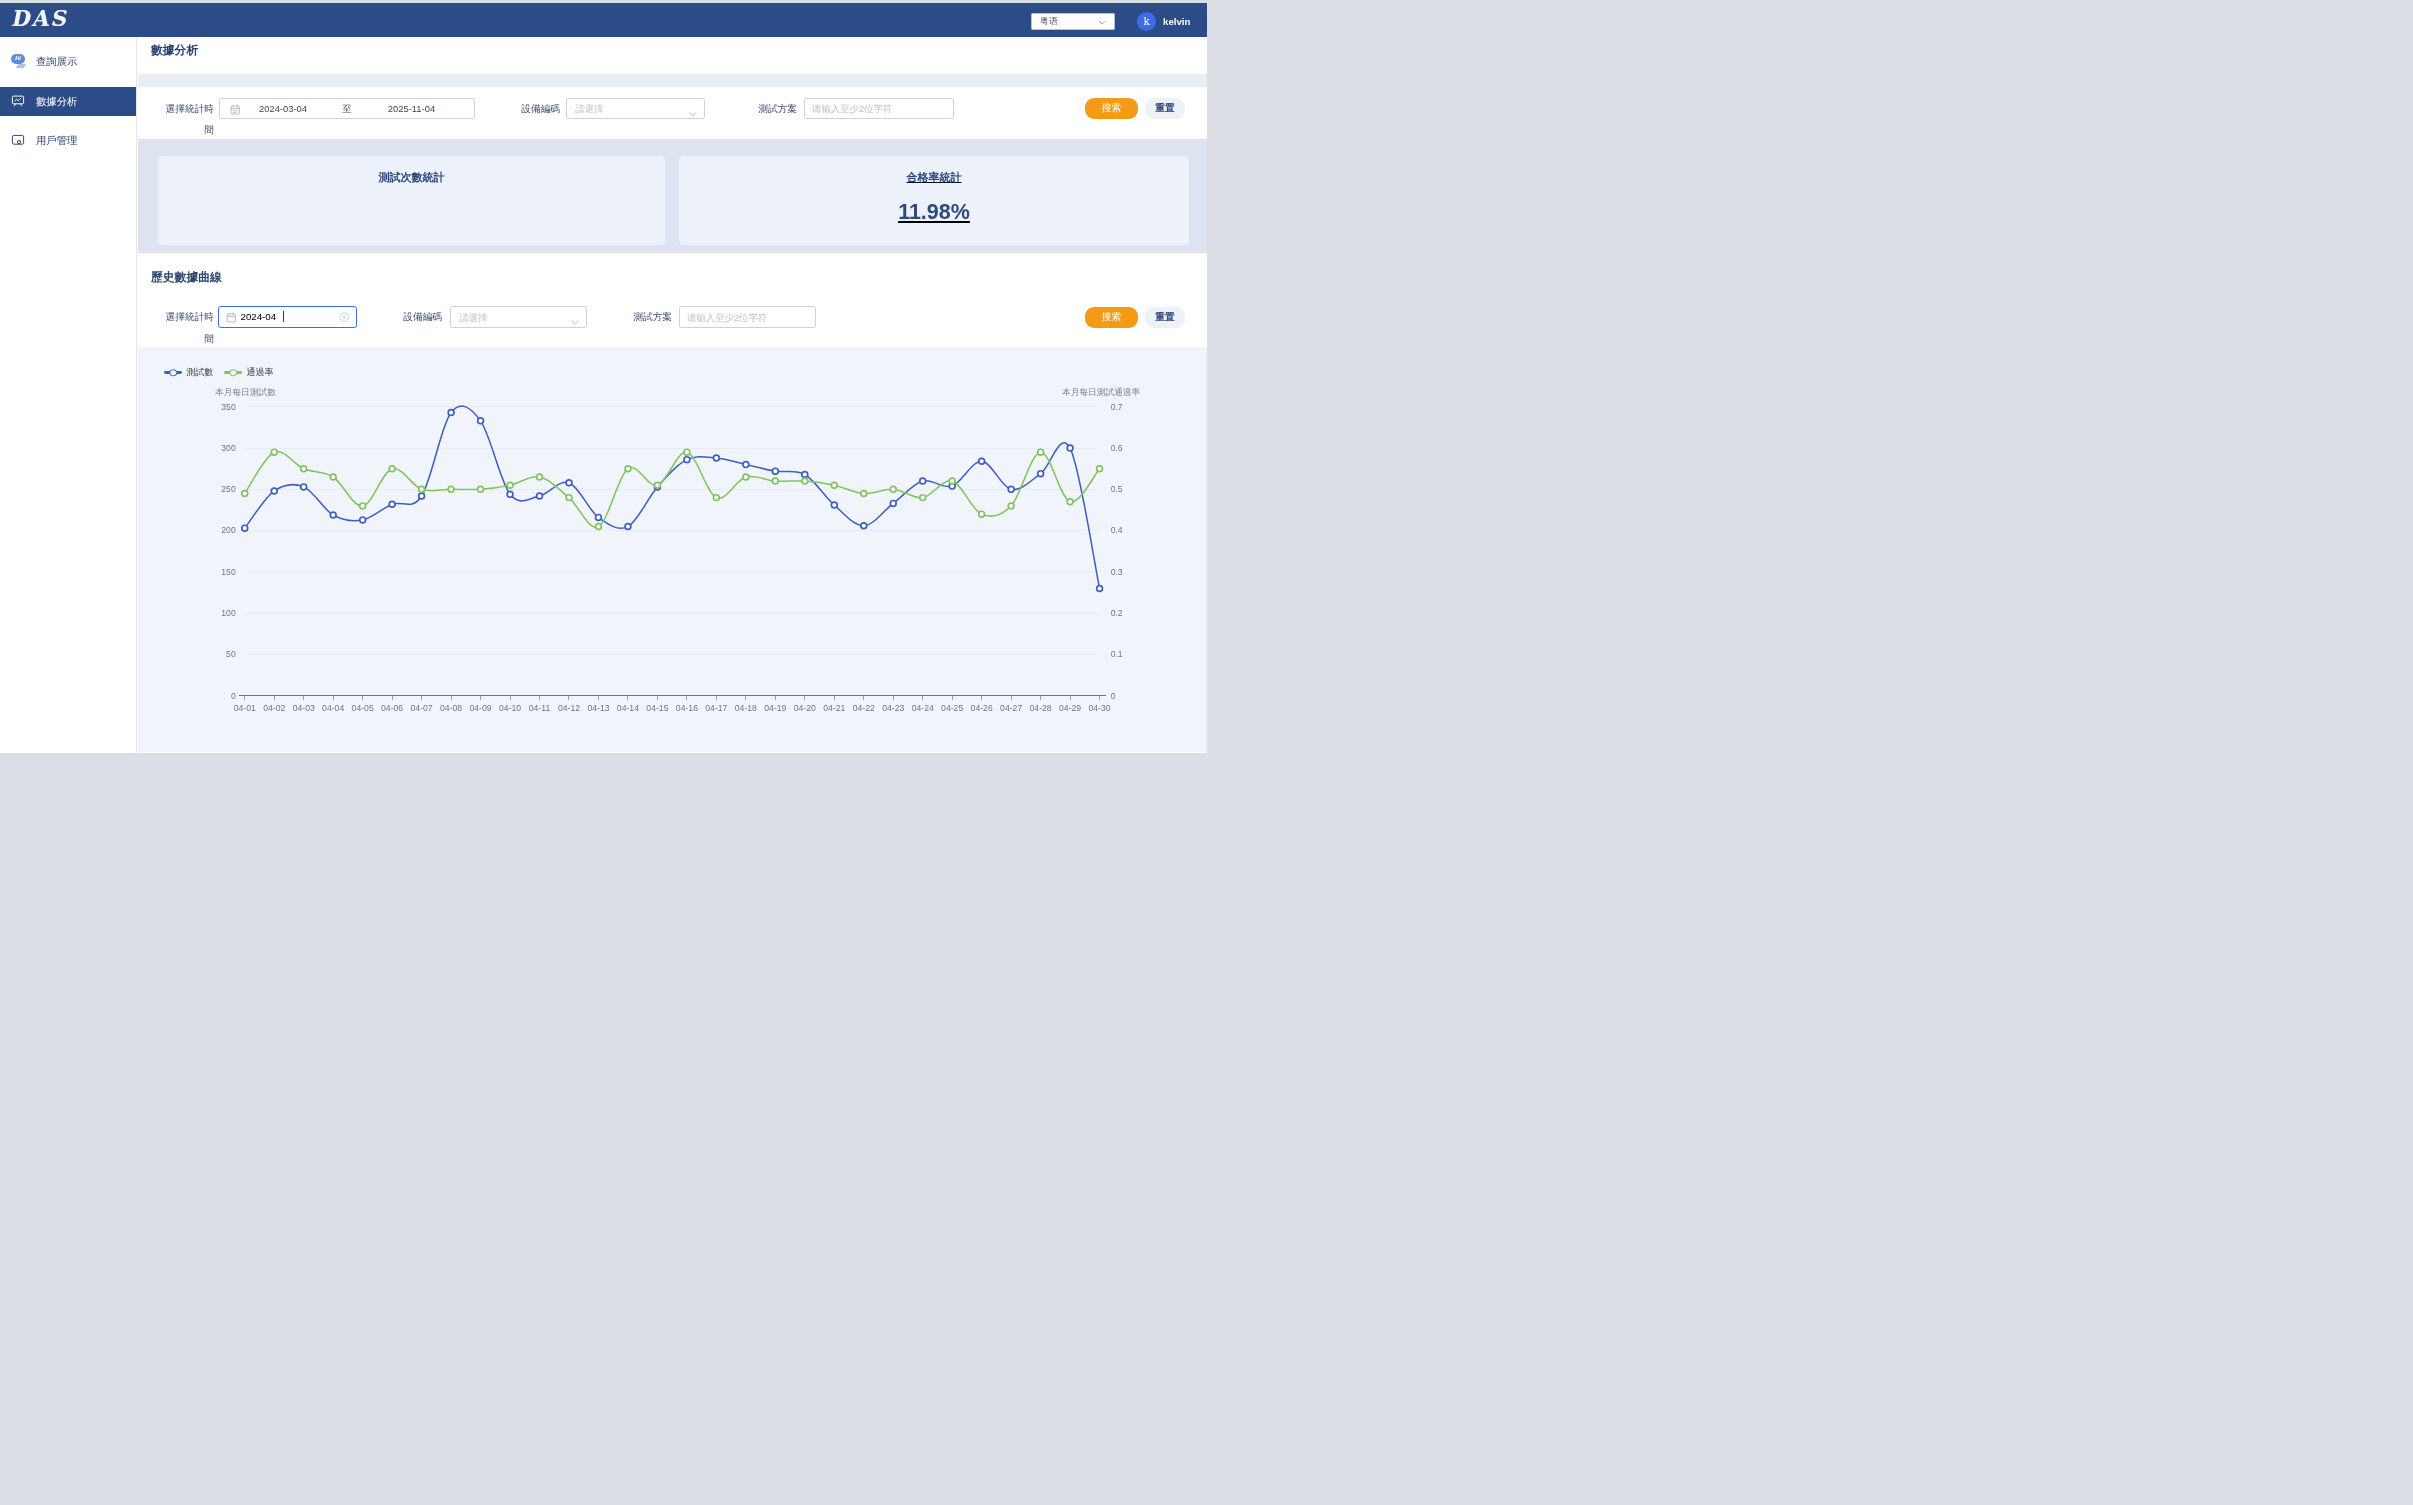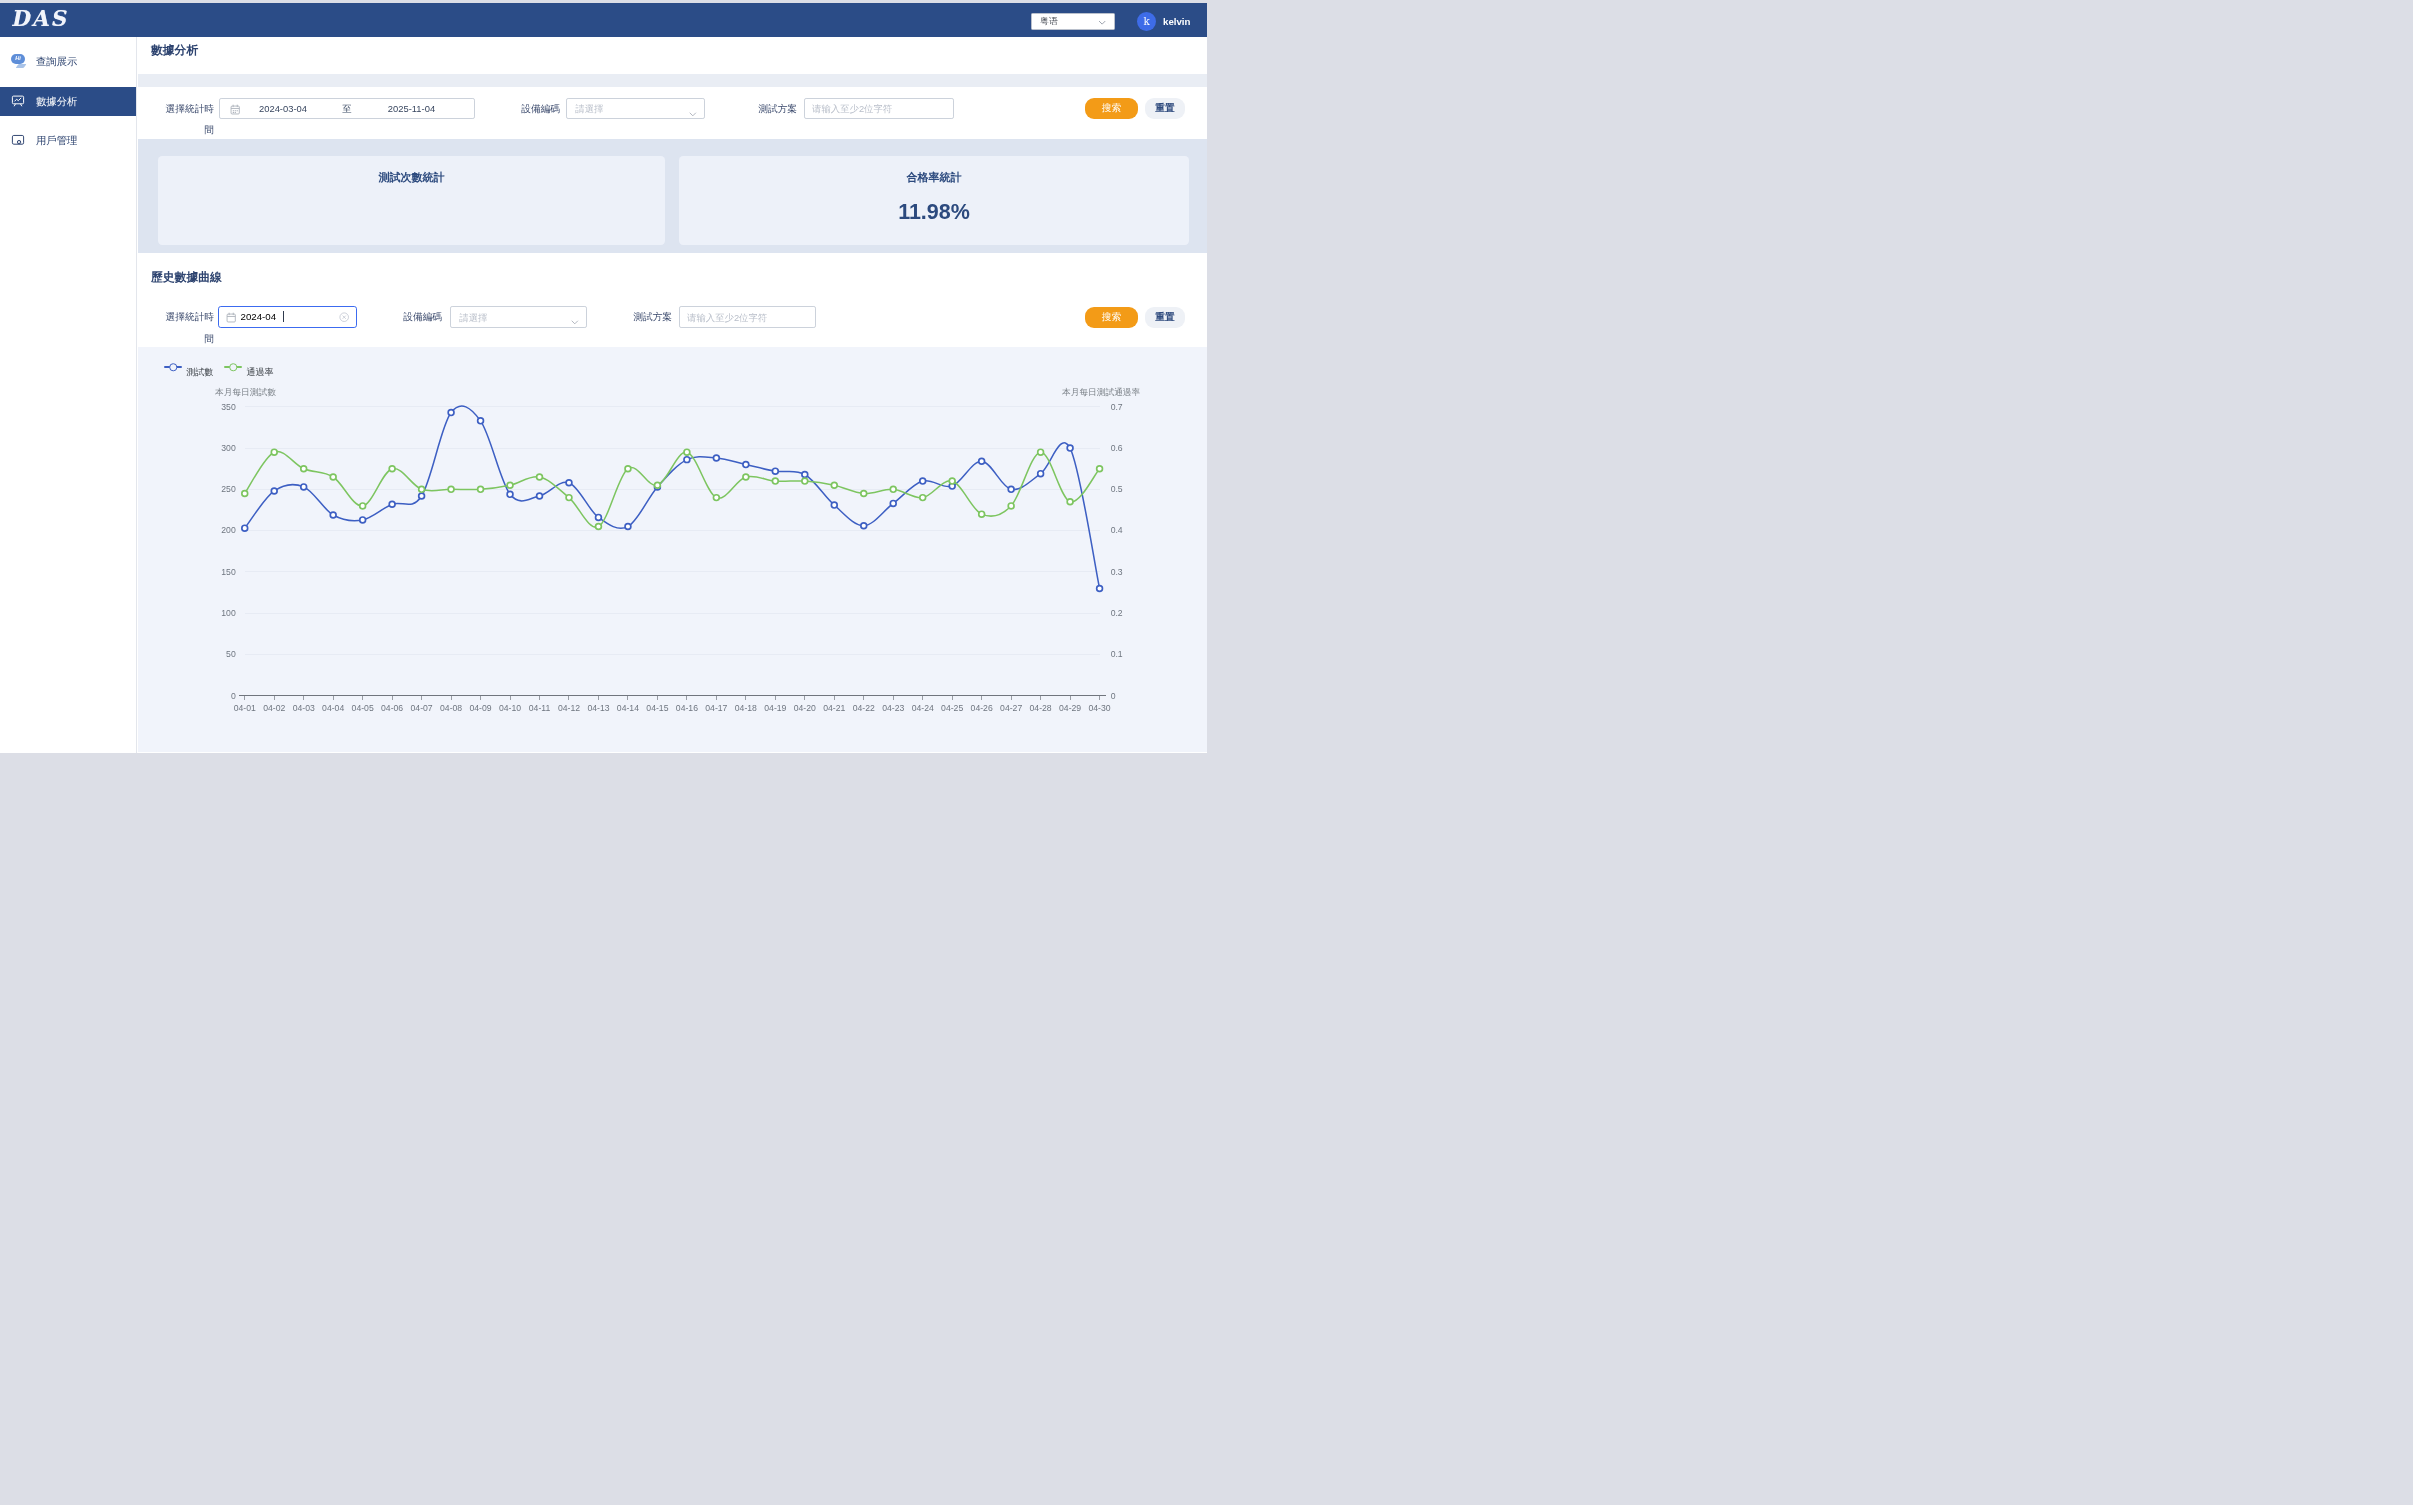--- a/index.html
+++ b/index.html
@@ -175,7 +175,7 @@
   <div class="stat-card" style="left:158px; width:507px;">
     <div class="stat-title">測試次數統計</div>
   </div>
-  <div class="stat-card" style="left:679px; width:510px;">
+  <div class="stat-card" style="left:679px; width:510px;text-decoration:underline;">
     <div class="stat-title">合格率統計</div>
     <div class="stat-value">11.98%</div>
   </div>

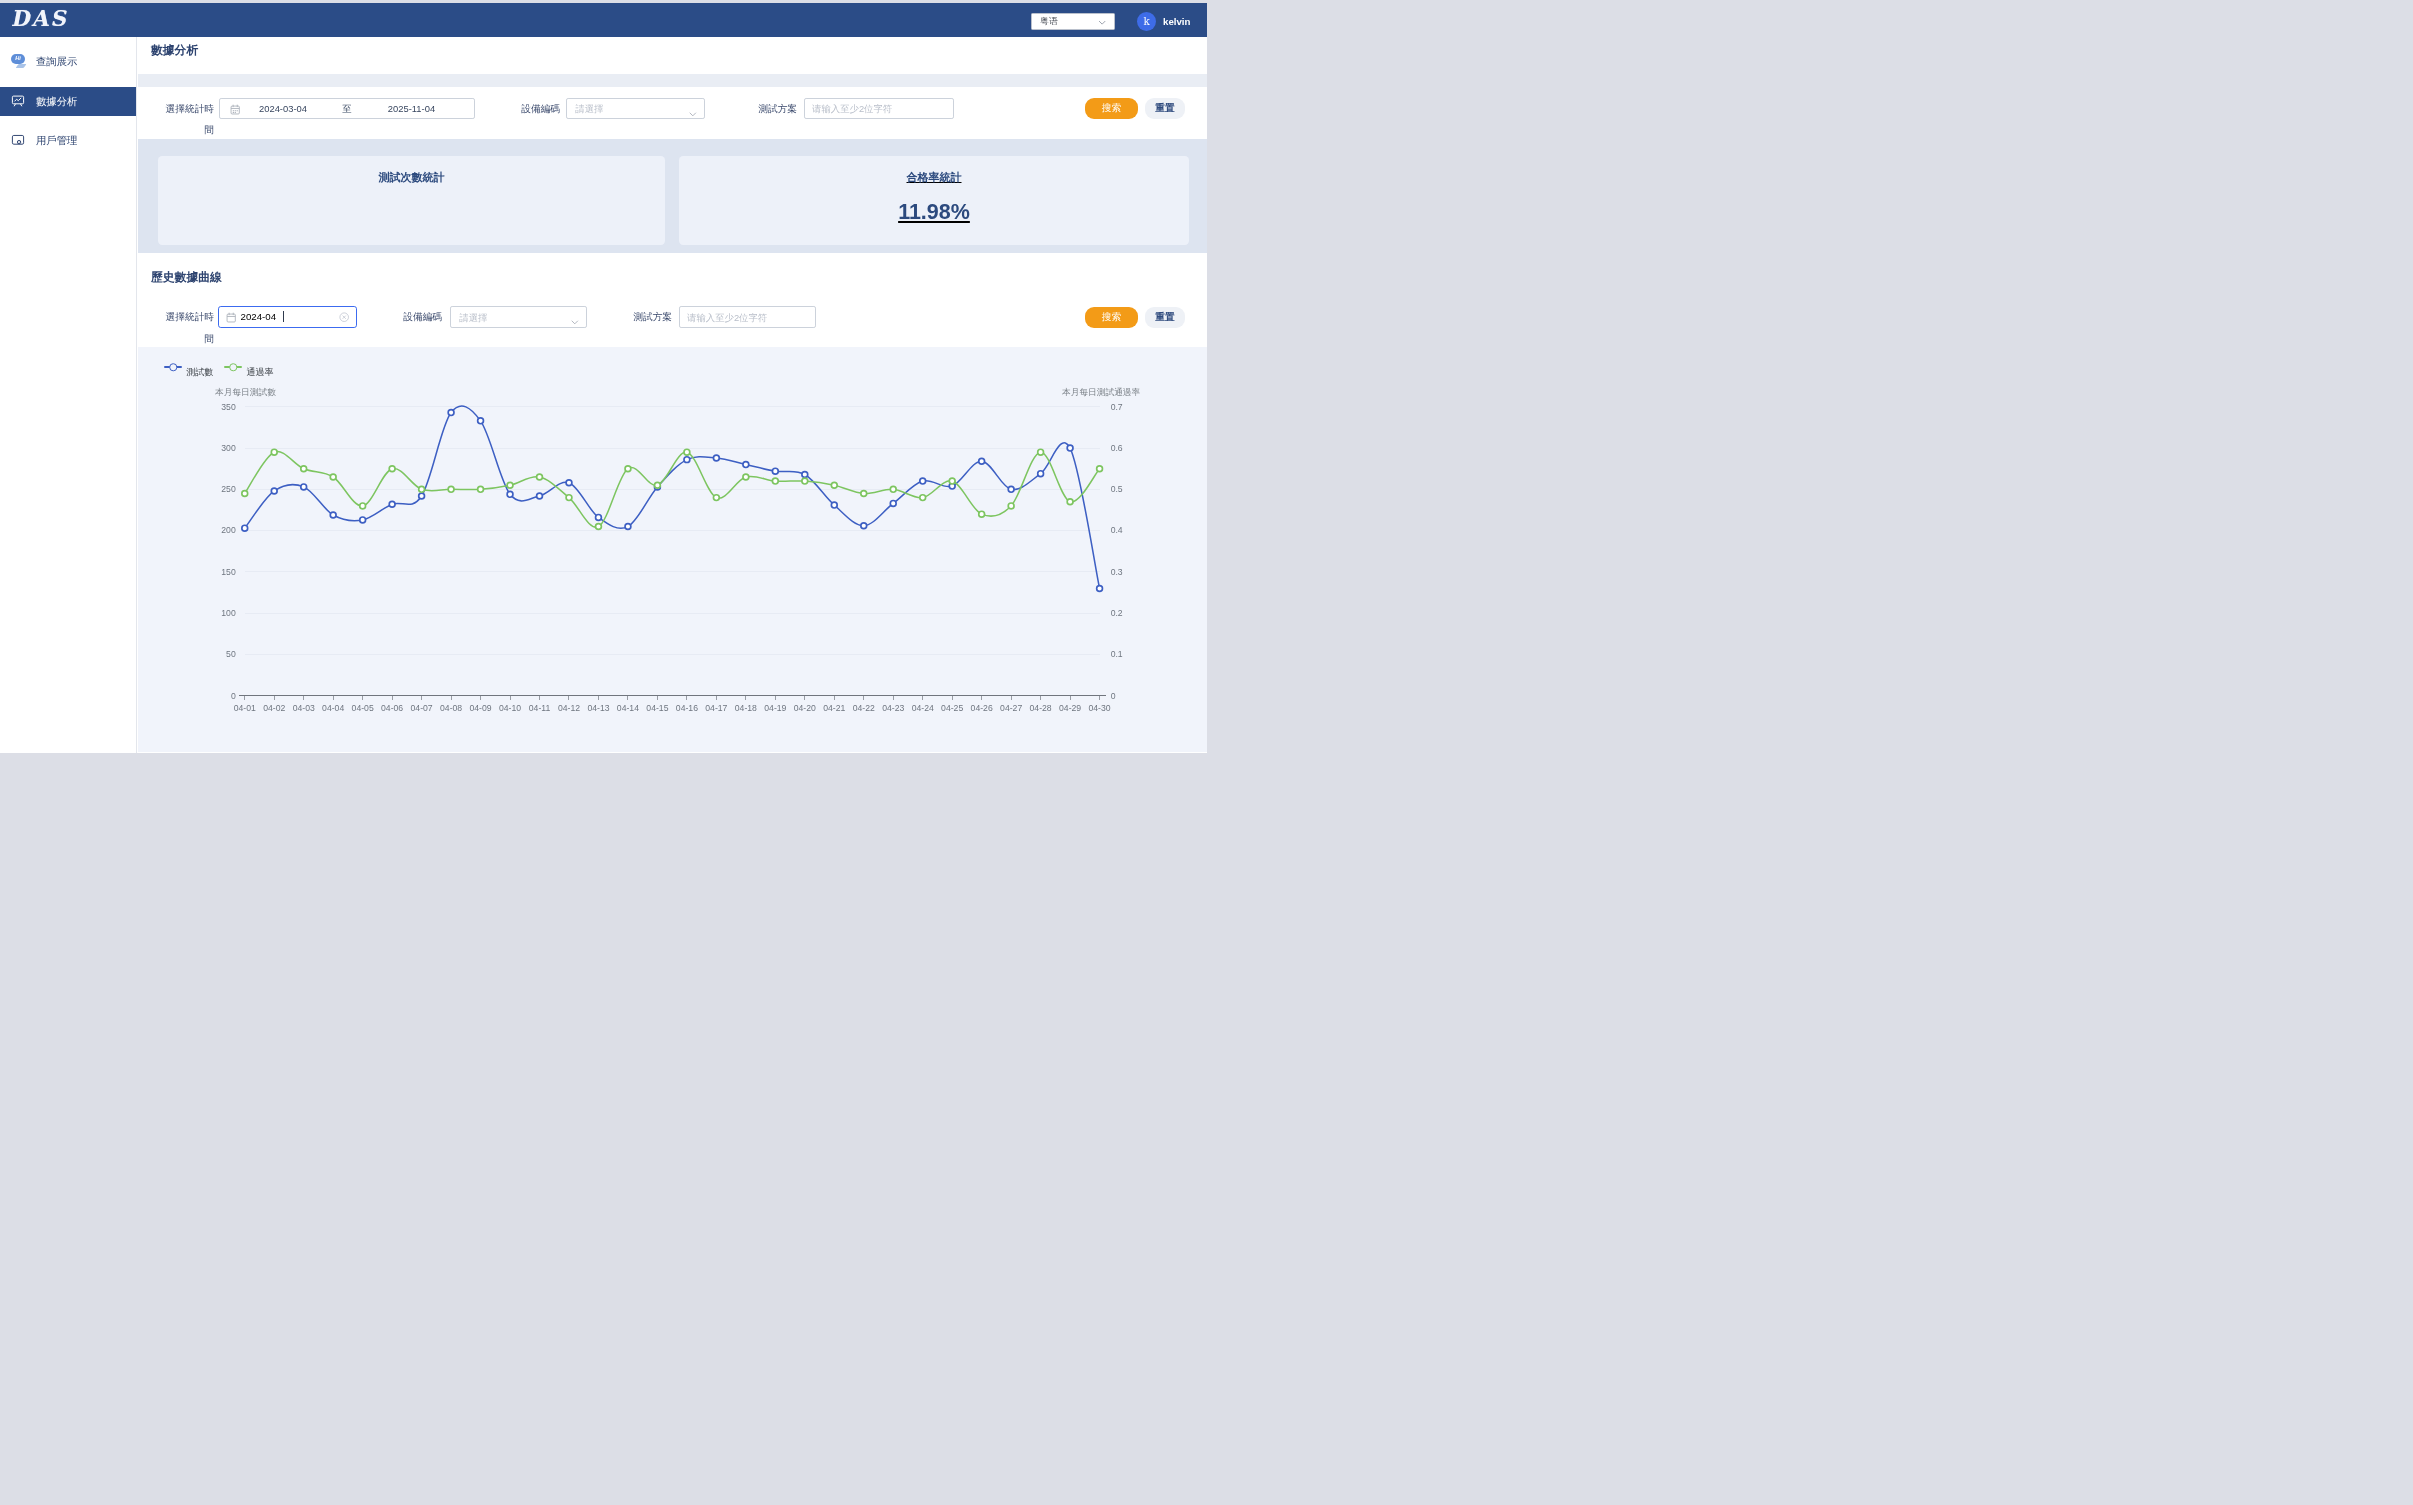--- a/index.html
+++ b/index.html
@@ -72,7 +72,7 @@
   
   .chart-panel { position:absolute; left:138px; top:347px; width:1069px; height:405px; background:#f1f4fb; }
   .legend { position:absolute; left:164px; top:366px; display:flex; gap:11px; align-items:center; }
-  .legend-item { display:flex; gap:4.2px; cursor:pointer; }
+  .legend-item { display:flex; align-items:center; gap:4.2px; cursor:pointer; }
   .legend-item .txt { font-size:9px; color:#3a3f45; }
   .lg-mark { position:relative; width:18px; height:2.1px; border-radius:1.4px; }
   .lg-mark::after { content:""; position:absolute; left:50%; top:50%; transform:translate(-50%,-50%);

